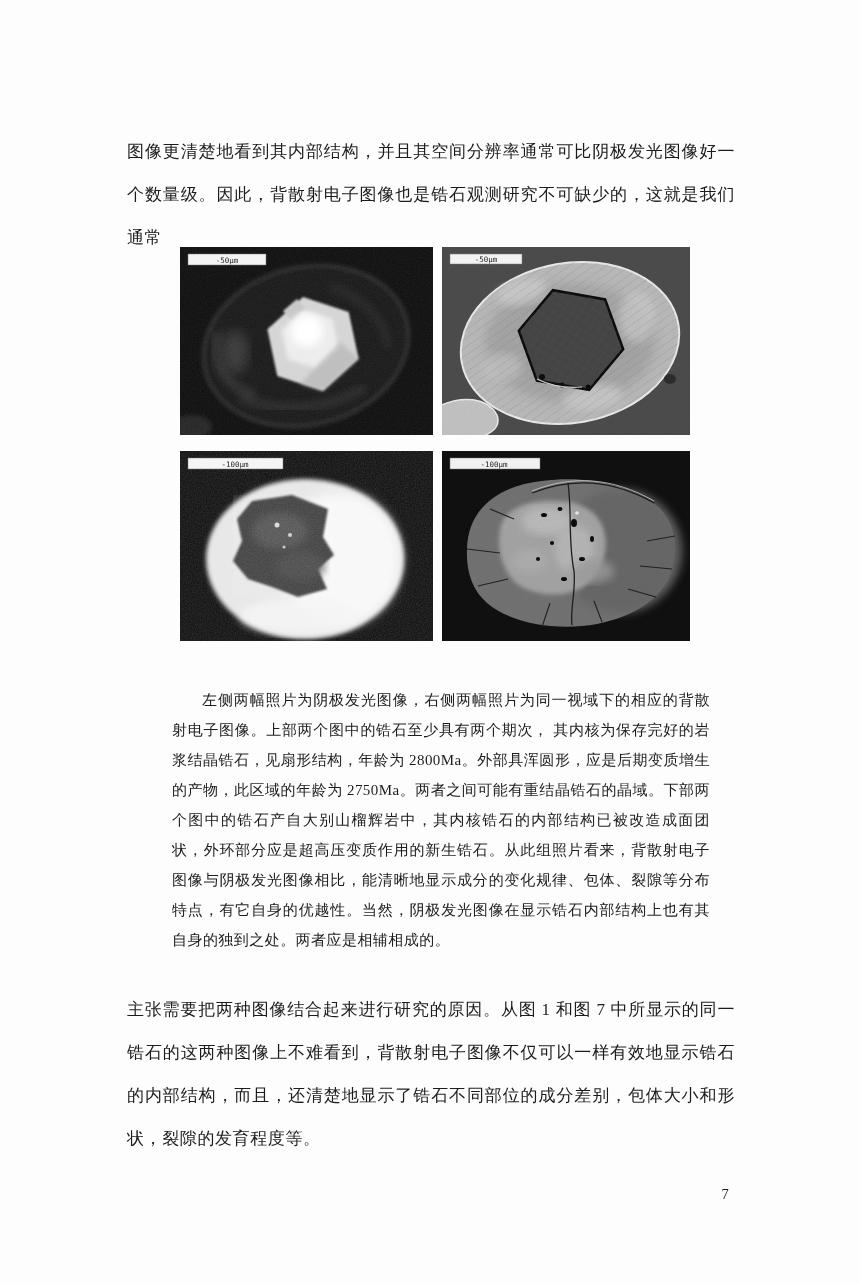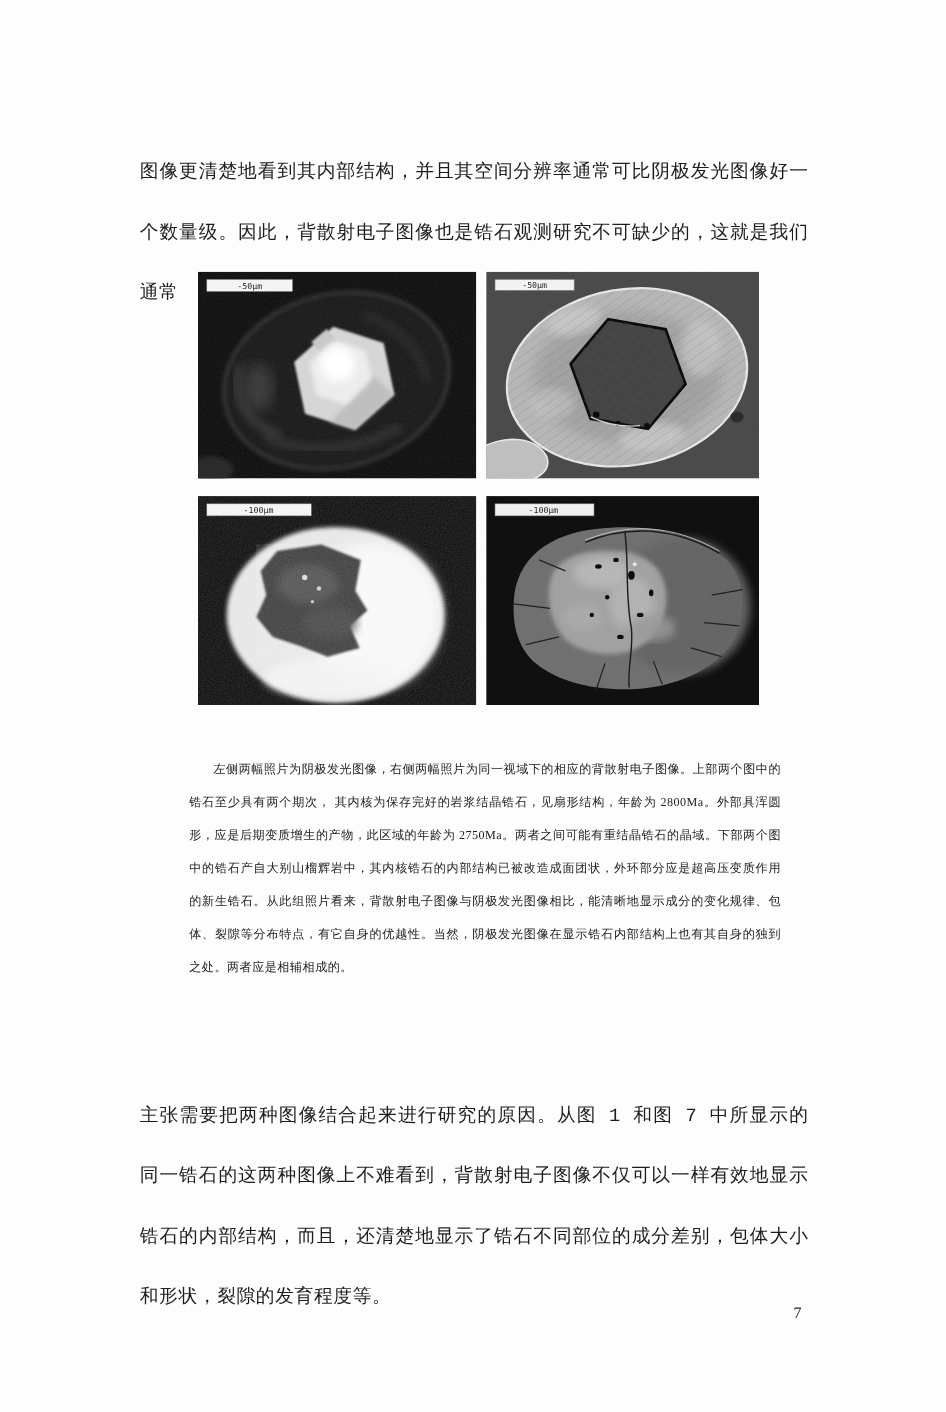--- a/index.html
+++ b/index.html
@@ -11,9 +11,8 @@
   }
   .body-para{
     position:absolute;left:127px;width:608px;
-    font-size:17px;line-height:55px;letter-spacing:.6px;
+    font-size:17px;line-height:43px;letter-spacing:.6px;
     text-align:justify;
-    font-family:Liberation Mono, monospace;
   }
   .para-top{top:130px;}
   .para-bottom{top:988px;}

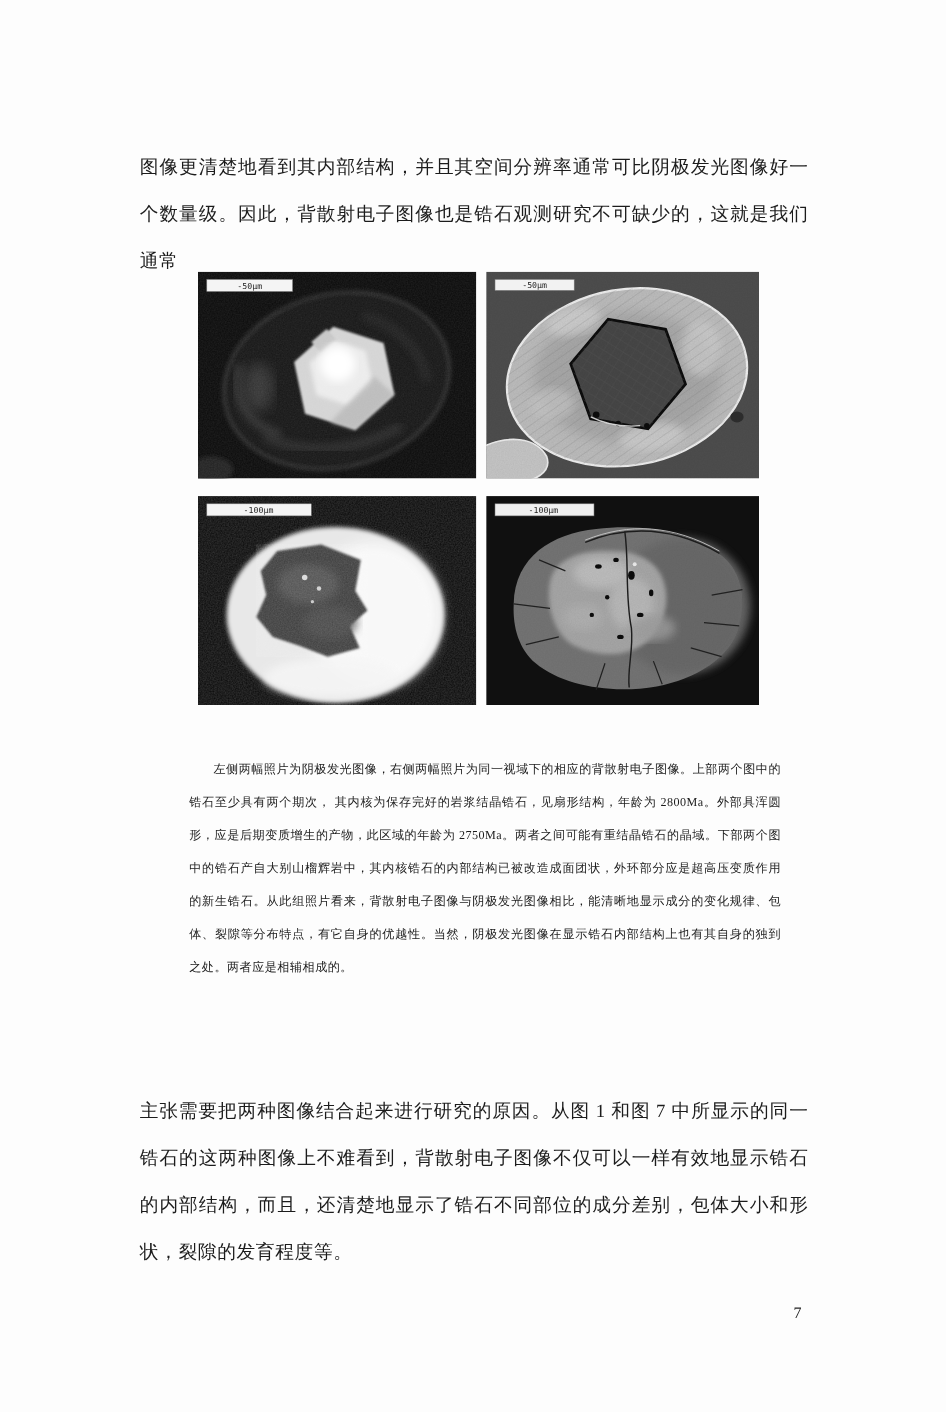--- a/index.html
+++ b/index.html
@@ -27,7 +27,7 @@
   }
   .fig-desc{
     position:absolute;left:172px;top:685px;width:538px;
-    font-size:11px;line-height:30px;letter-spacing:.45px;
+    font-size:15px;line-height:30px;letter-spacing:.45px;
     text-align:justify;text-indent:2em;
   }
   .page-number{

